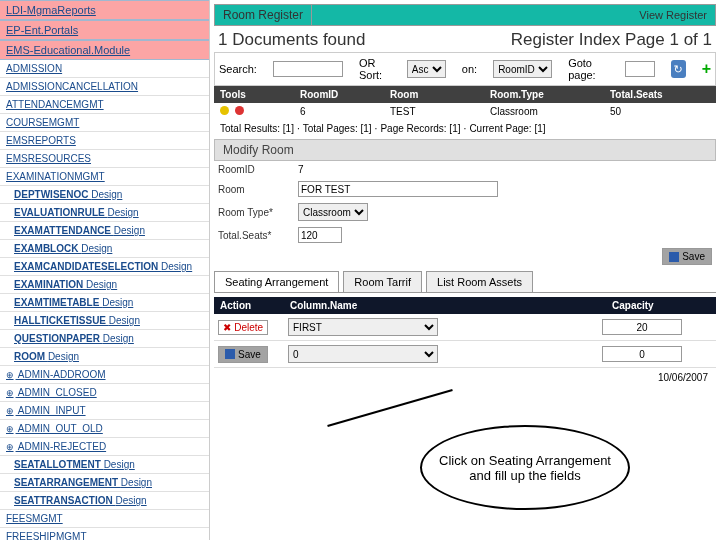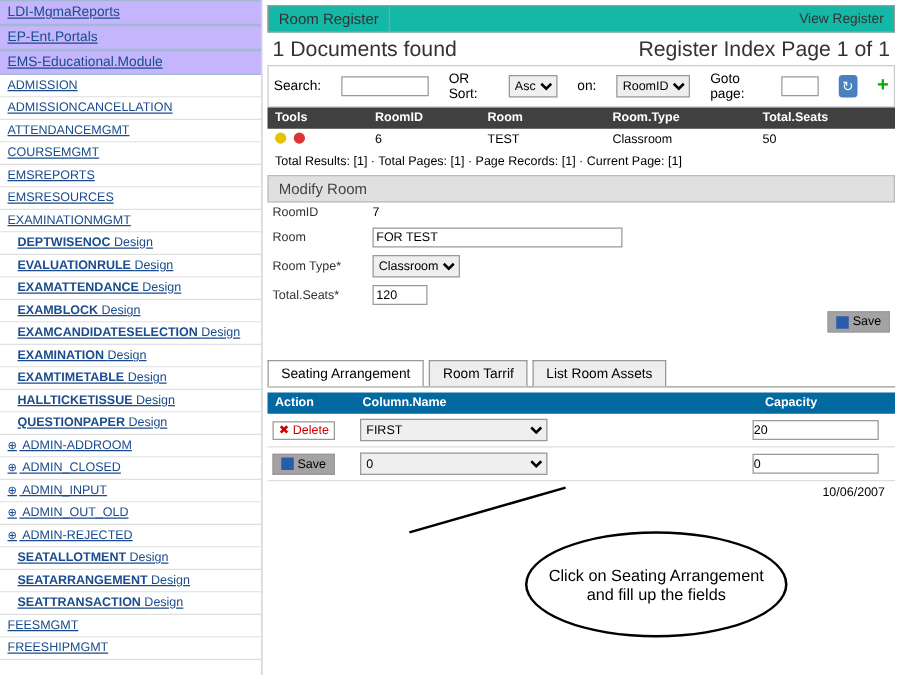--- a/index.html
+++ b/index.html
@@ -6,7 +6,7 @@
 body { font-family: Arial, sans-serif; font-size: 11px; background: #fff; width: 720px; height: 540px; overflow: hidden; position: relative; }
 .container { display: flex; height: 100%; }
 .sidebar { width: 210px; background: #fff; border-right: 1px solid #ccc; overflow-y: auto; }
-.sidebar-header { background: #c4b5fd; padding: 3px 6px; font-size: 11px; color: #1a4b8c; border: 1px solid #a0b8d0; border-left: none; border-right: none; text-decoration: underline; cursor: pointer; }
+.sidebar-header { background: #fca5a5; padding: 3px 6px; font-size: 11px; color: #1a4b8c; border: 1px solid #a0b8d0; border-left: none; border-right: none; text-decoration: underline; cursor: pointer; }
 .sidebar-item { padding: 3px 6px; font-size: 10px; color: #1a4b8c; border-bottom: 1px solid #e0e0e0; text-decoration: underline; cursor: pointer; background: #fff; }
 .sidebar-item.sub { padding-left: 14px; font-weight: bold; }
 .sidebar-item .design { font-weight: normal; }

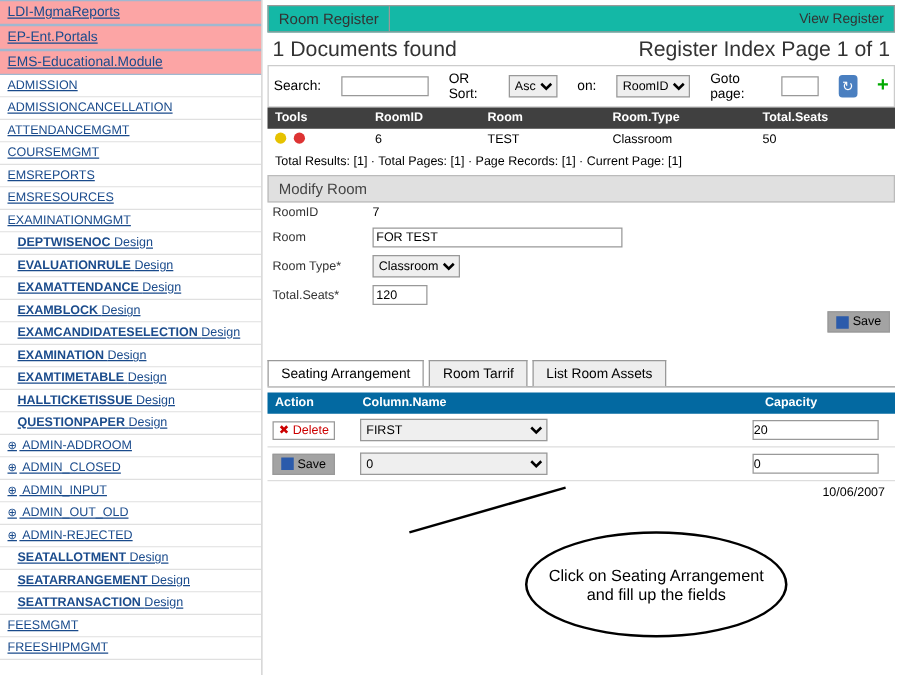--- a/index.html
+++ b/index.html
@@ -44,7 +44,7 @@
 .form-row select { height: 18px; font-size: 10px; border: 1px solid #999; }
 .save-btn { float: right; display: inline-flex; align-items: center; gap: 3px; background: #a3a3a3; border: 1px solid #999; padding: 2px 6px; font-size: 10px; cursor: pointer; margin: 2px 4px; }
 .save-btn .disk { width: 10px; height: 10px; background: #2b5bab; display: inline-block; }
-.tabs { display: flex; margin-top: 20px; border-bottom: 1px solid #999; }
+.tabs { display: flex; margin-top: 4px; border-bottom: 1px solid #999; }
 .tab { padding: 4px 10px; font-size: 11px; border: 1px solid #999; border-bottom: none; margin-right: 4px; background: #eee; cursor: pointer; }
 .tab.active { background: #fff; }
 .action-head { display: flex; background: #0369a1; color: #fff; font-size: 10px; font-weight: bold; margin-top: 4px; }

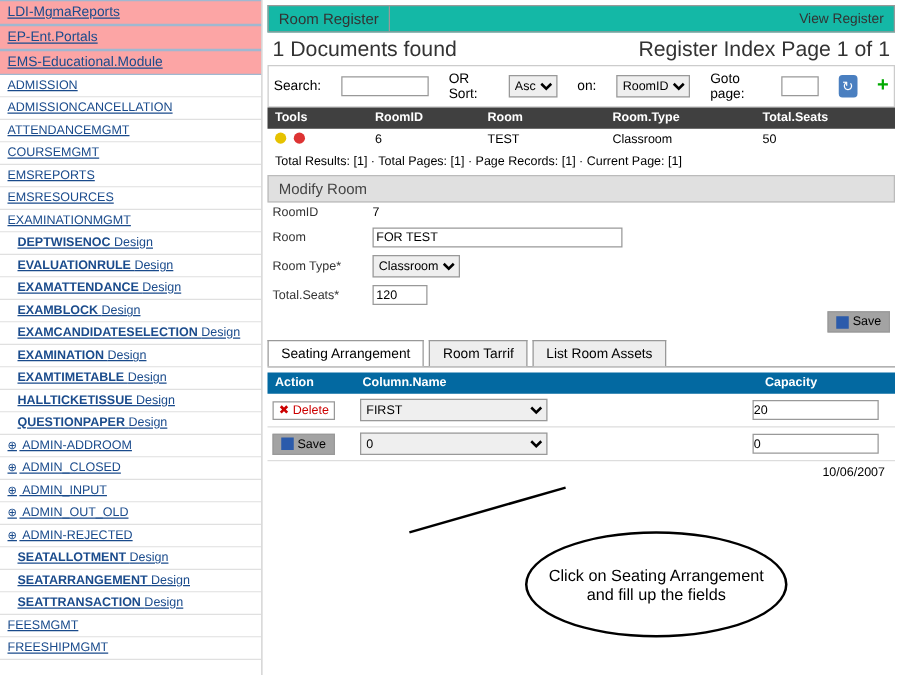--- a/index.html
+++ b/index.html
@@ -47,7 +47,7 @@
 .tabs { display: flex; margin-top: 4px; border-bottom: 1px solid #999; }
 .tab { padding: 4px 10px; font-size: 11px; border: 1px solid #999; border-bottom: none; margin-right: 4px; background: #eee; cursor: pointer; }
 .tab.active { background: #fff; }
-.action-head { display: flex; background: #0369a1; color: #fff; font-size: 10px; font-weight: bold; margin-top: 4px; }
+.action-head { display: flex; background: #0f172a; color: #fff; font-size: 10px; font-weight: bold; margin-top: 4px; }
 .action-head div { padding: 3px 6px; }
 .act-col1 { width: 70px; }
 .act-col2 { flex: 1; }

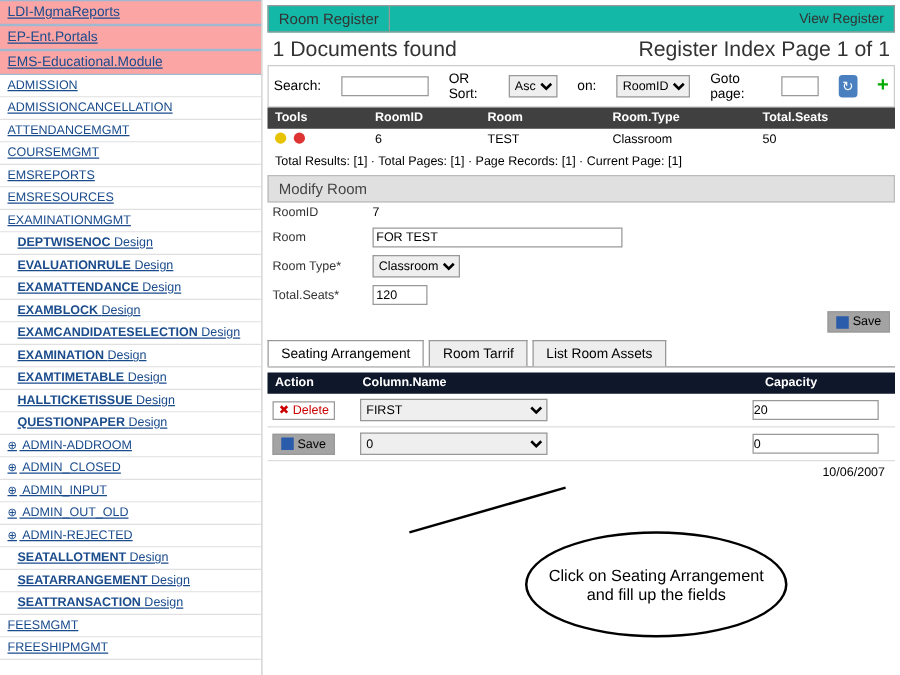--- a/index.html
+++ b/index.html
@@ -55,7 +55,7 @@
 .action-row { display: flex; align-items: center; padding: 4px; font-size: 10px; border-bottom: 1px solid #ddd; }
 .action-row .del { background: #fff; border: 1px solid #999; padding: 1px 4px; color: #c00; font-size: 10px; cursor: pointer; }
 .action-row select { height: 18px; font-size: 10px; border: 1px solid #999; width: 150px; }
-.action-row input.cap { width: 101px; height: 16px; border: 1px solid #999; font-size: 10px; }
+.action-row input.cap { width: 80px; height: 16px; border: 1px solid #999; font-size: 10px; text-align: center; }
 .date-stamp { text-align: right; padding: 4px 8px; font-size: 10px; }
 .callout { position: absolute; bottom: 30px; right: 90px; }
 .callout-oval { border: 2px solid #000; border-radius: 50%; width: 210px; height: 85px; display: flex; align-items: center; justify-content: center; text-align: center; font-size: 13px; padding: 12px 16px; background: #fff; }

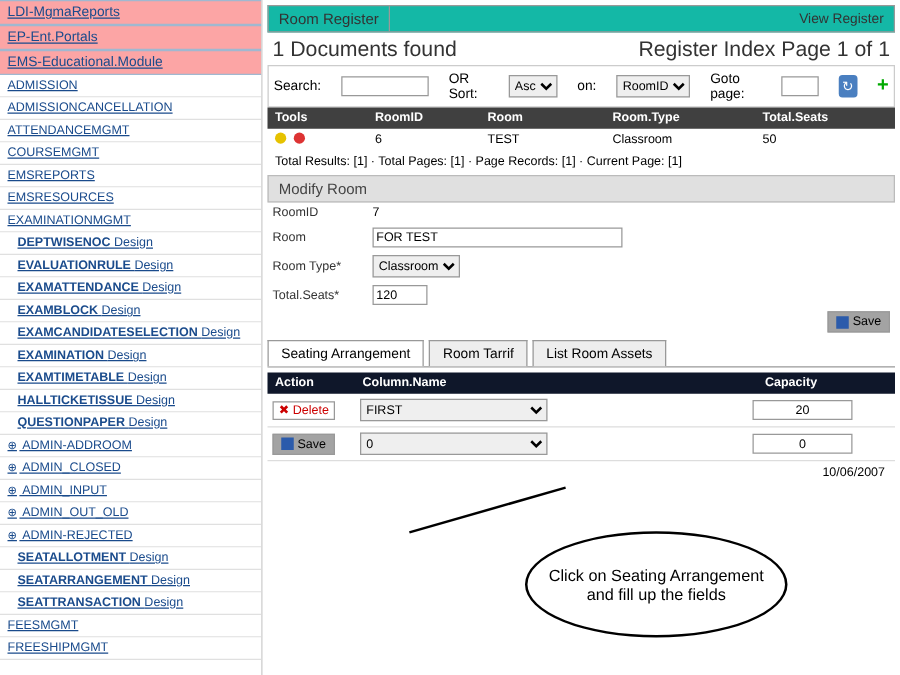--- a/index.html
+++ b/index.html
@@ -87,6 +87,7 @@
         <div class="sidebar-item sub">EXAMTIMETABLE <span class="design">Design</span></div>
         <div class="sidebar-item sub">HALLTICKETISSUE <span class="design">Design</span></div>
         <div class="sidebar-item sub">QUESTIONPAPER <span class="design">Design</span></div>
+        <div class="sidebar-item sub">ROOM <span class="design">Design</span></div>
         <div class="sidebar-item"><span class="tree-icon">⊕</span> ADMIN-ADDROOM</div>
         <div class="sidebar-item"><span class="tree-icon">⊕</span> ADMIN_CLOSED</div>
         <div class="sidebar-item"><span class="tree-icon">⊕</span> ADMIN_INPUT</div>

